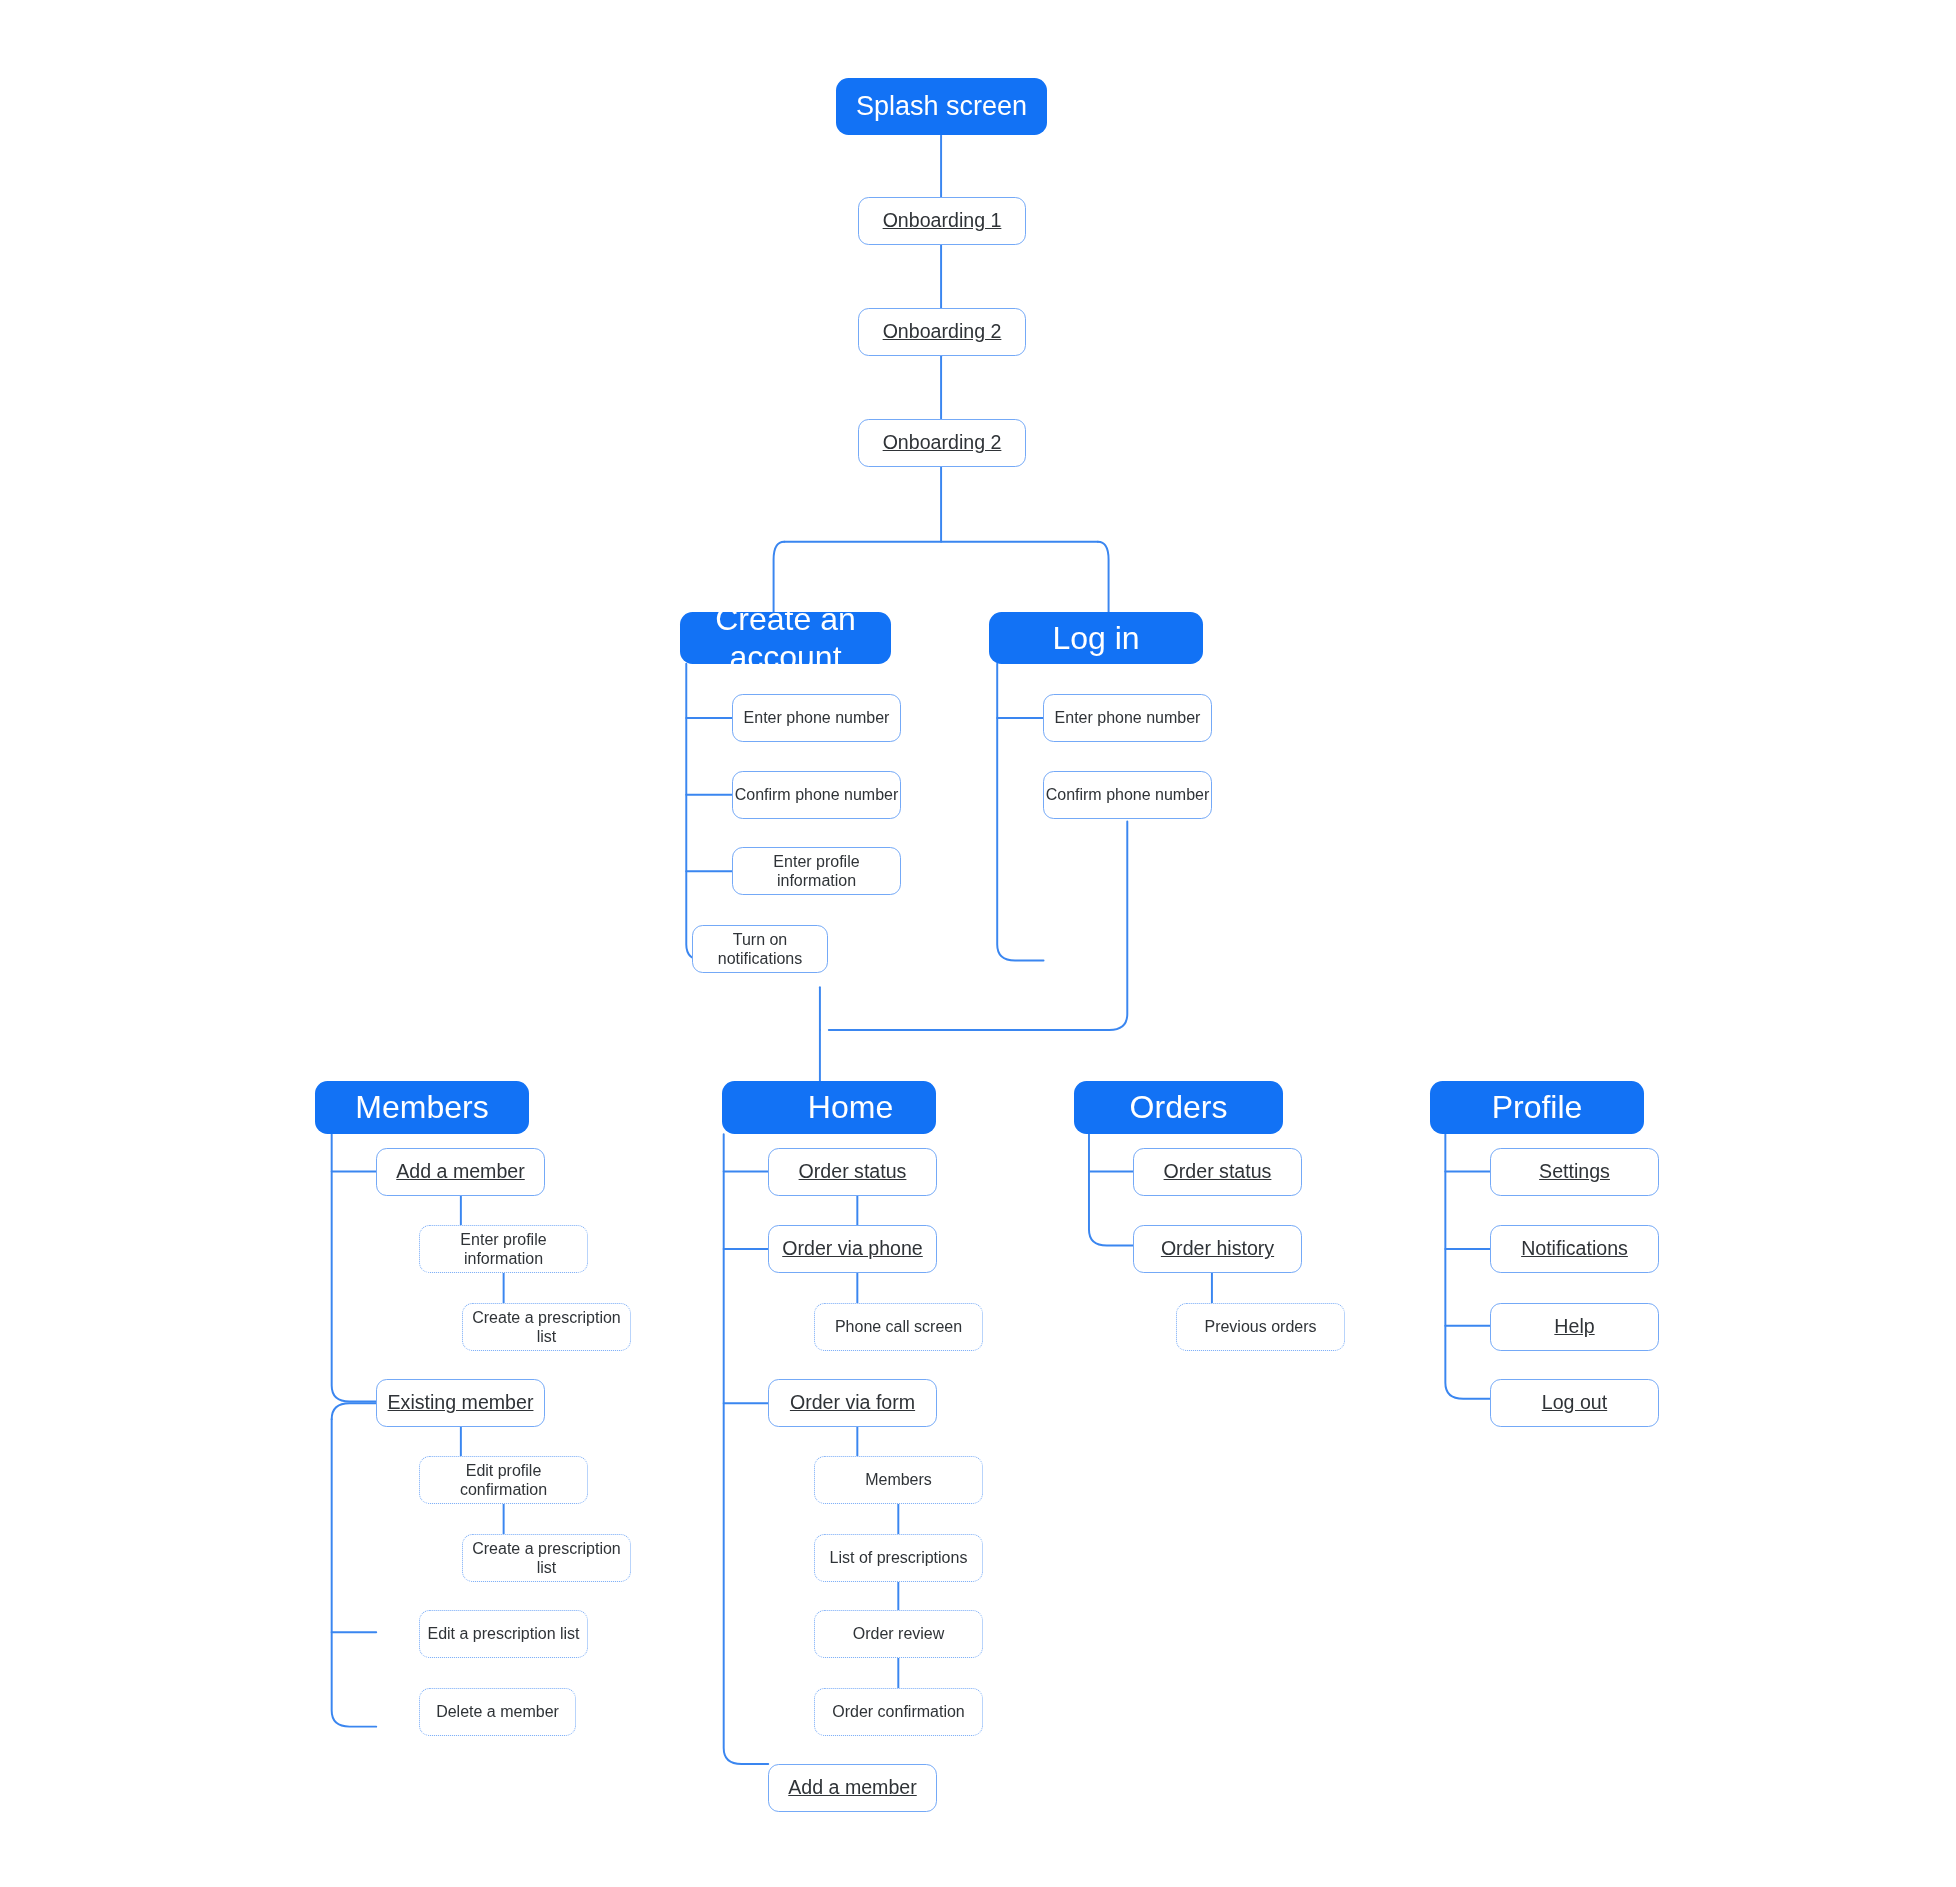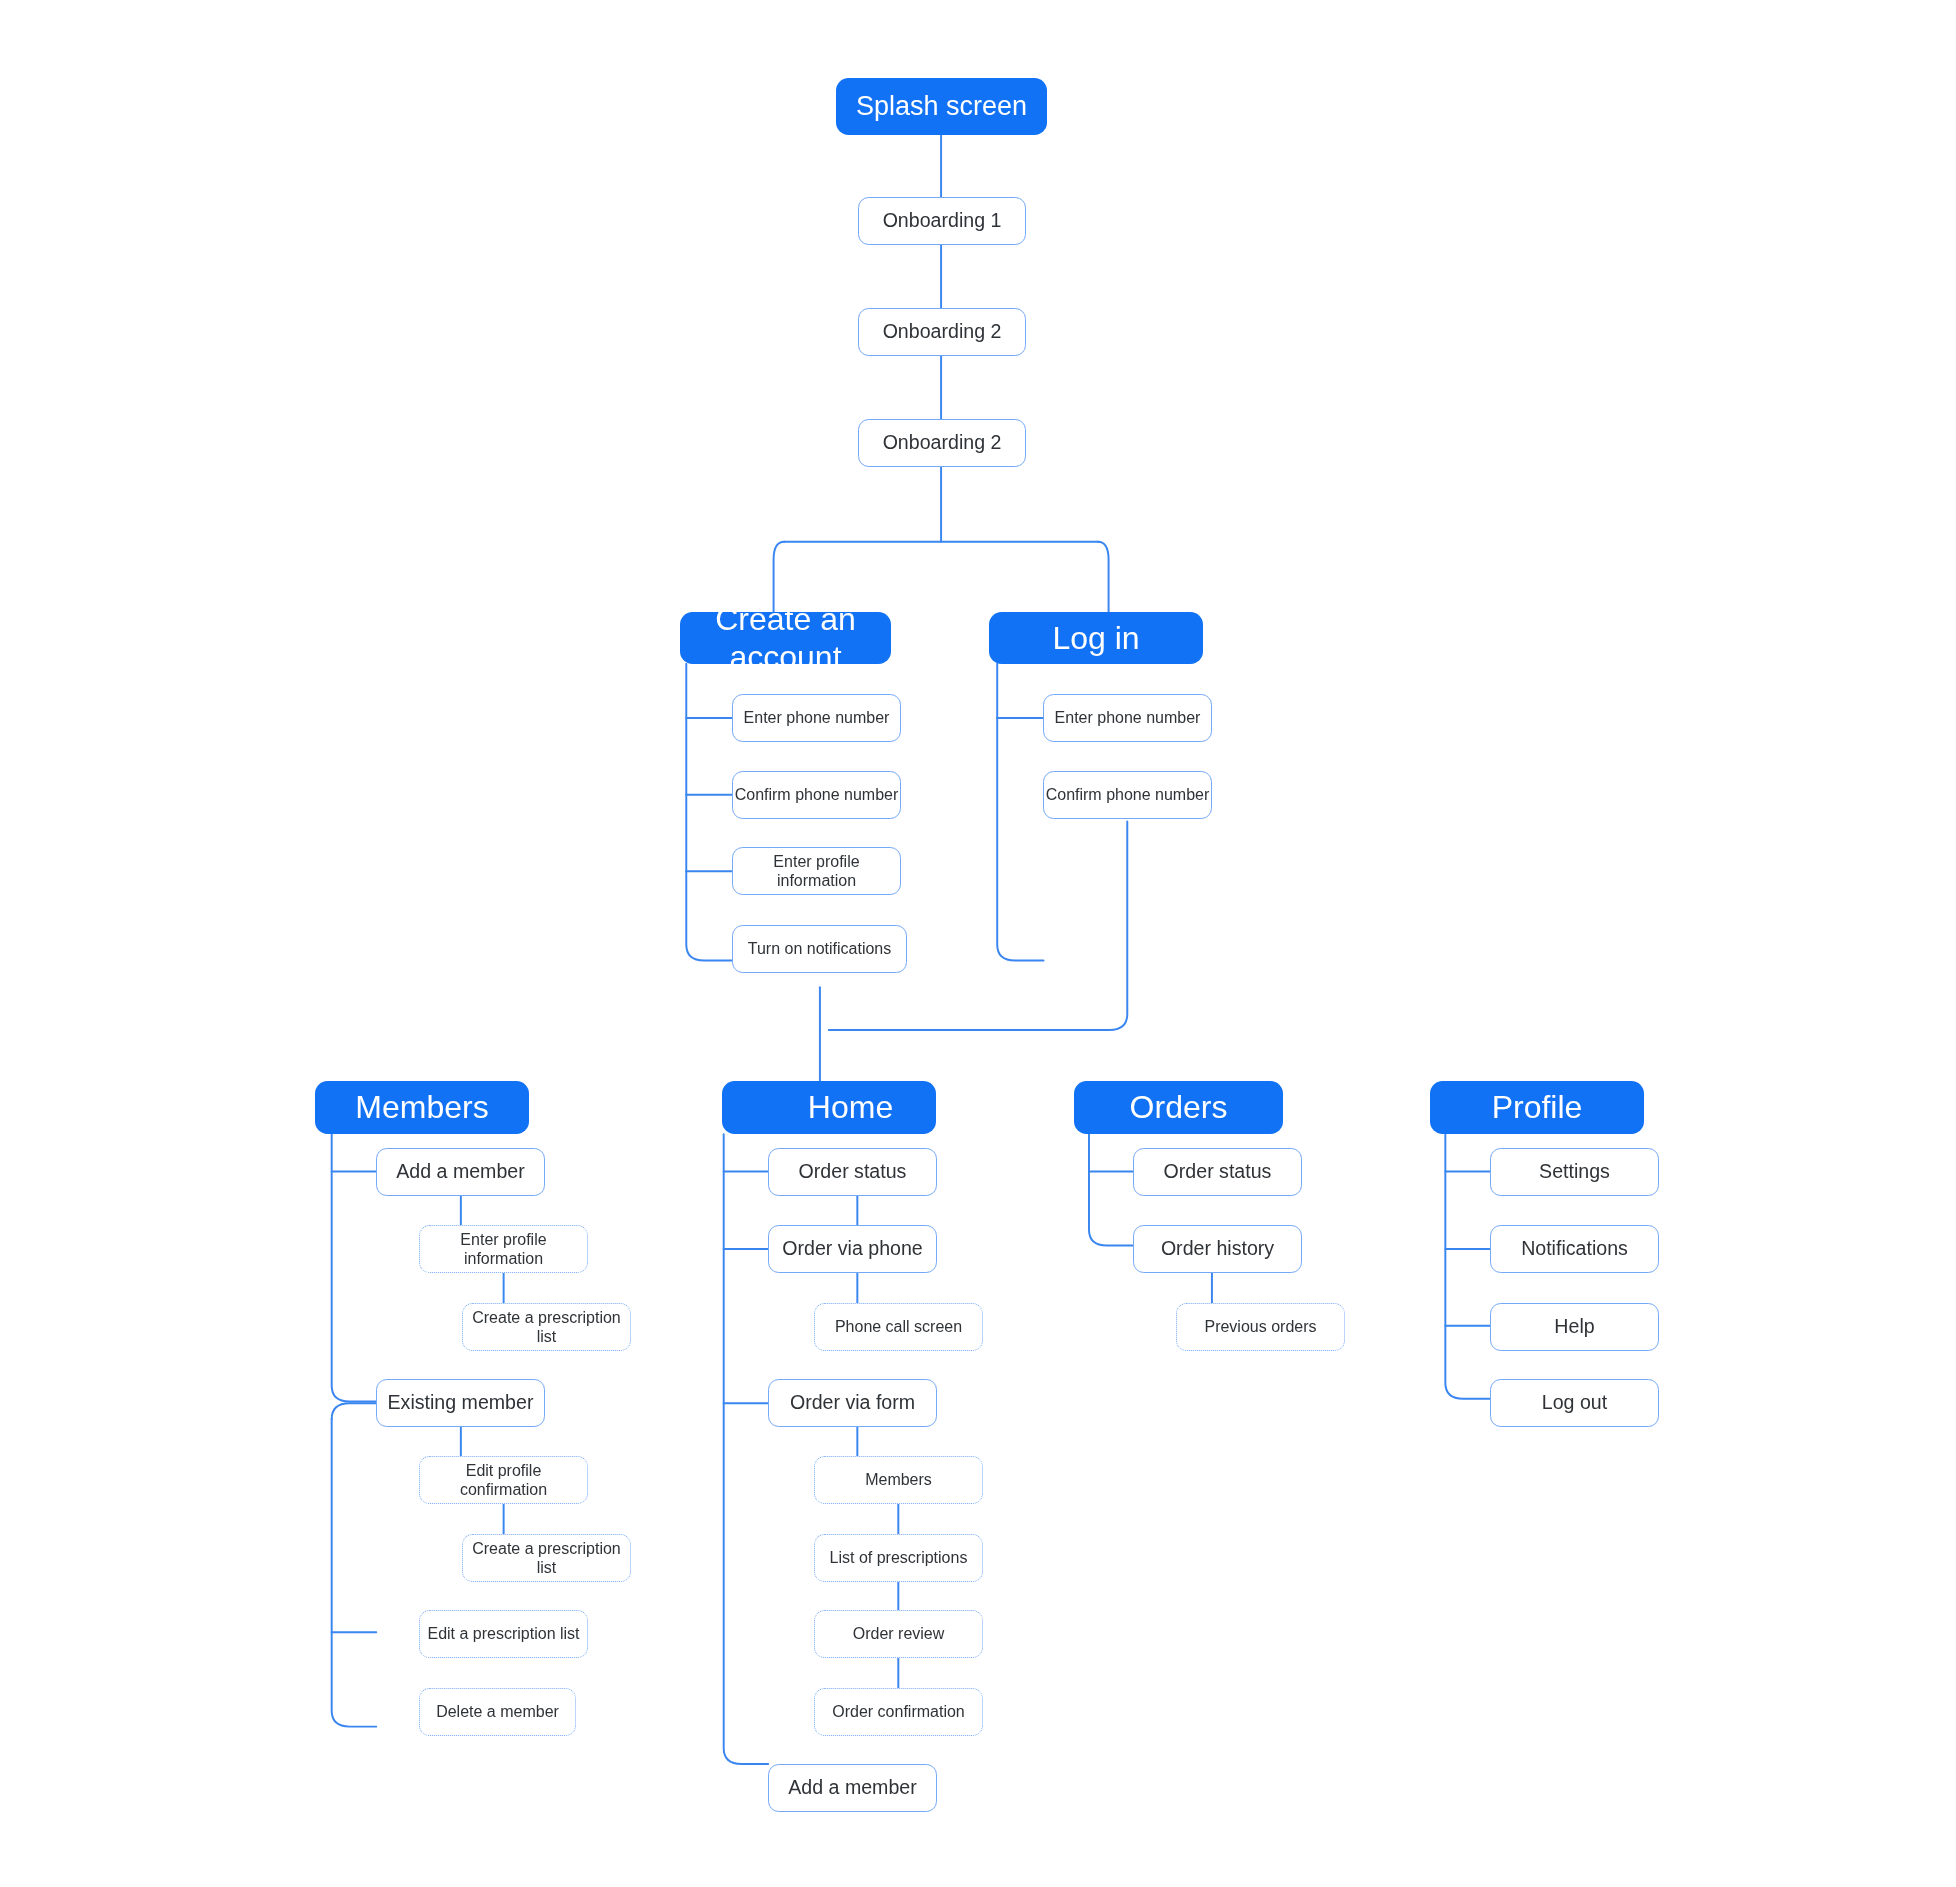--- a/index.html
+++ b/index.html
@@ -56,7 +56,7 @@
     border: 1.8px dotted #74a9f7;
     color: #2f3337;
   }
-  .node.lg { font-size: 19.6px; }
+  .node.lg { font-size: 19.6px; text-decoration: underline; }
   .node.sm { font-size: 16px; }
 </style>
 </head>

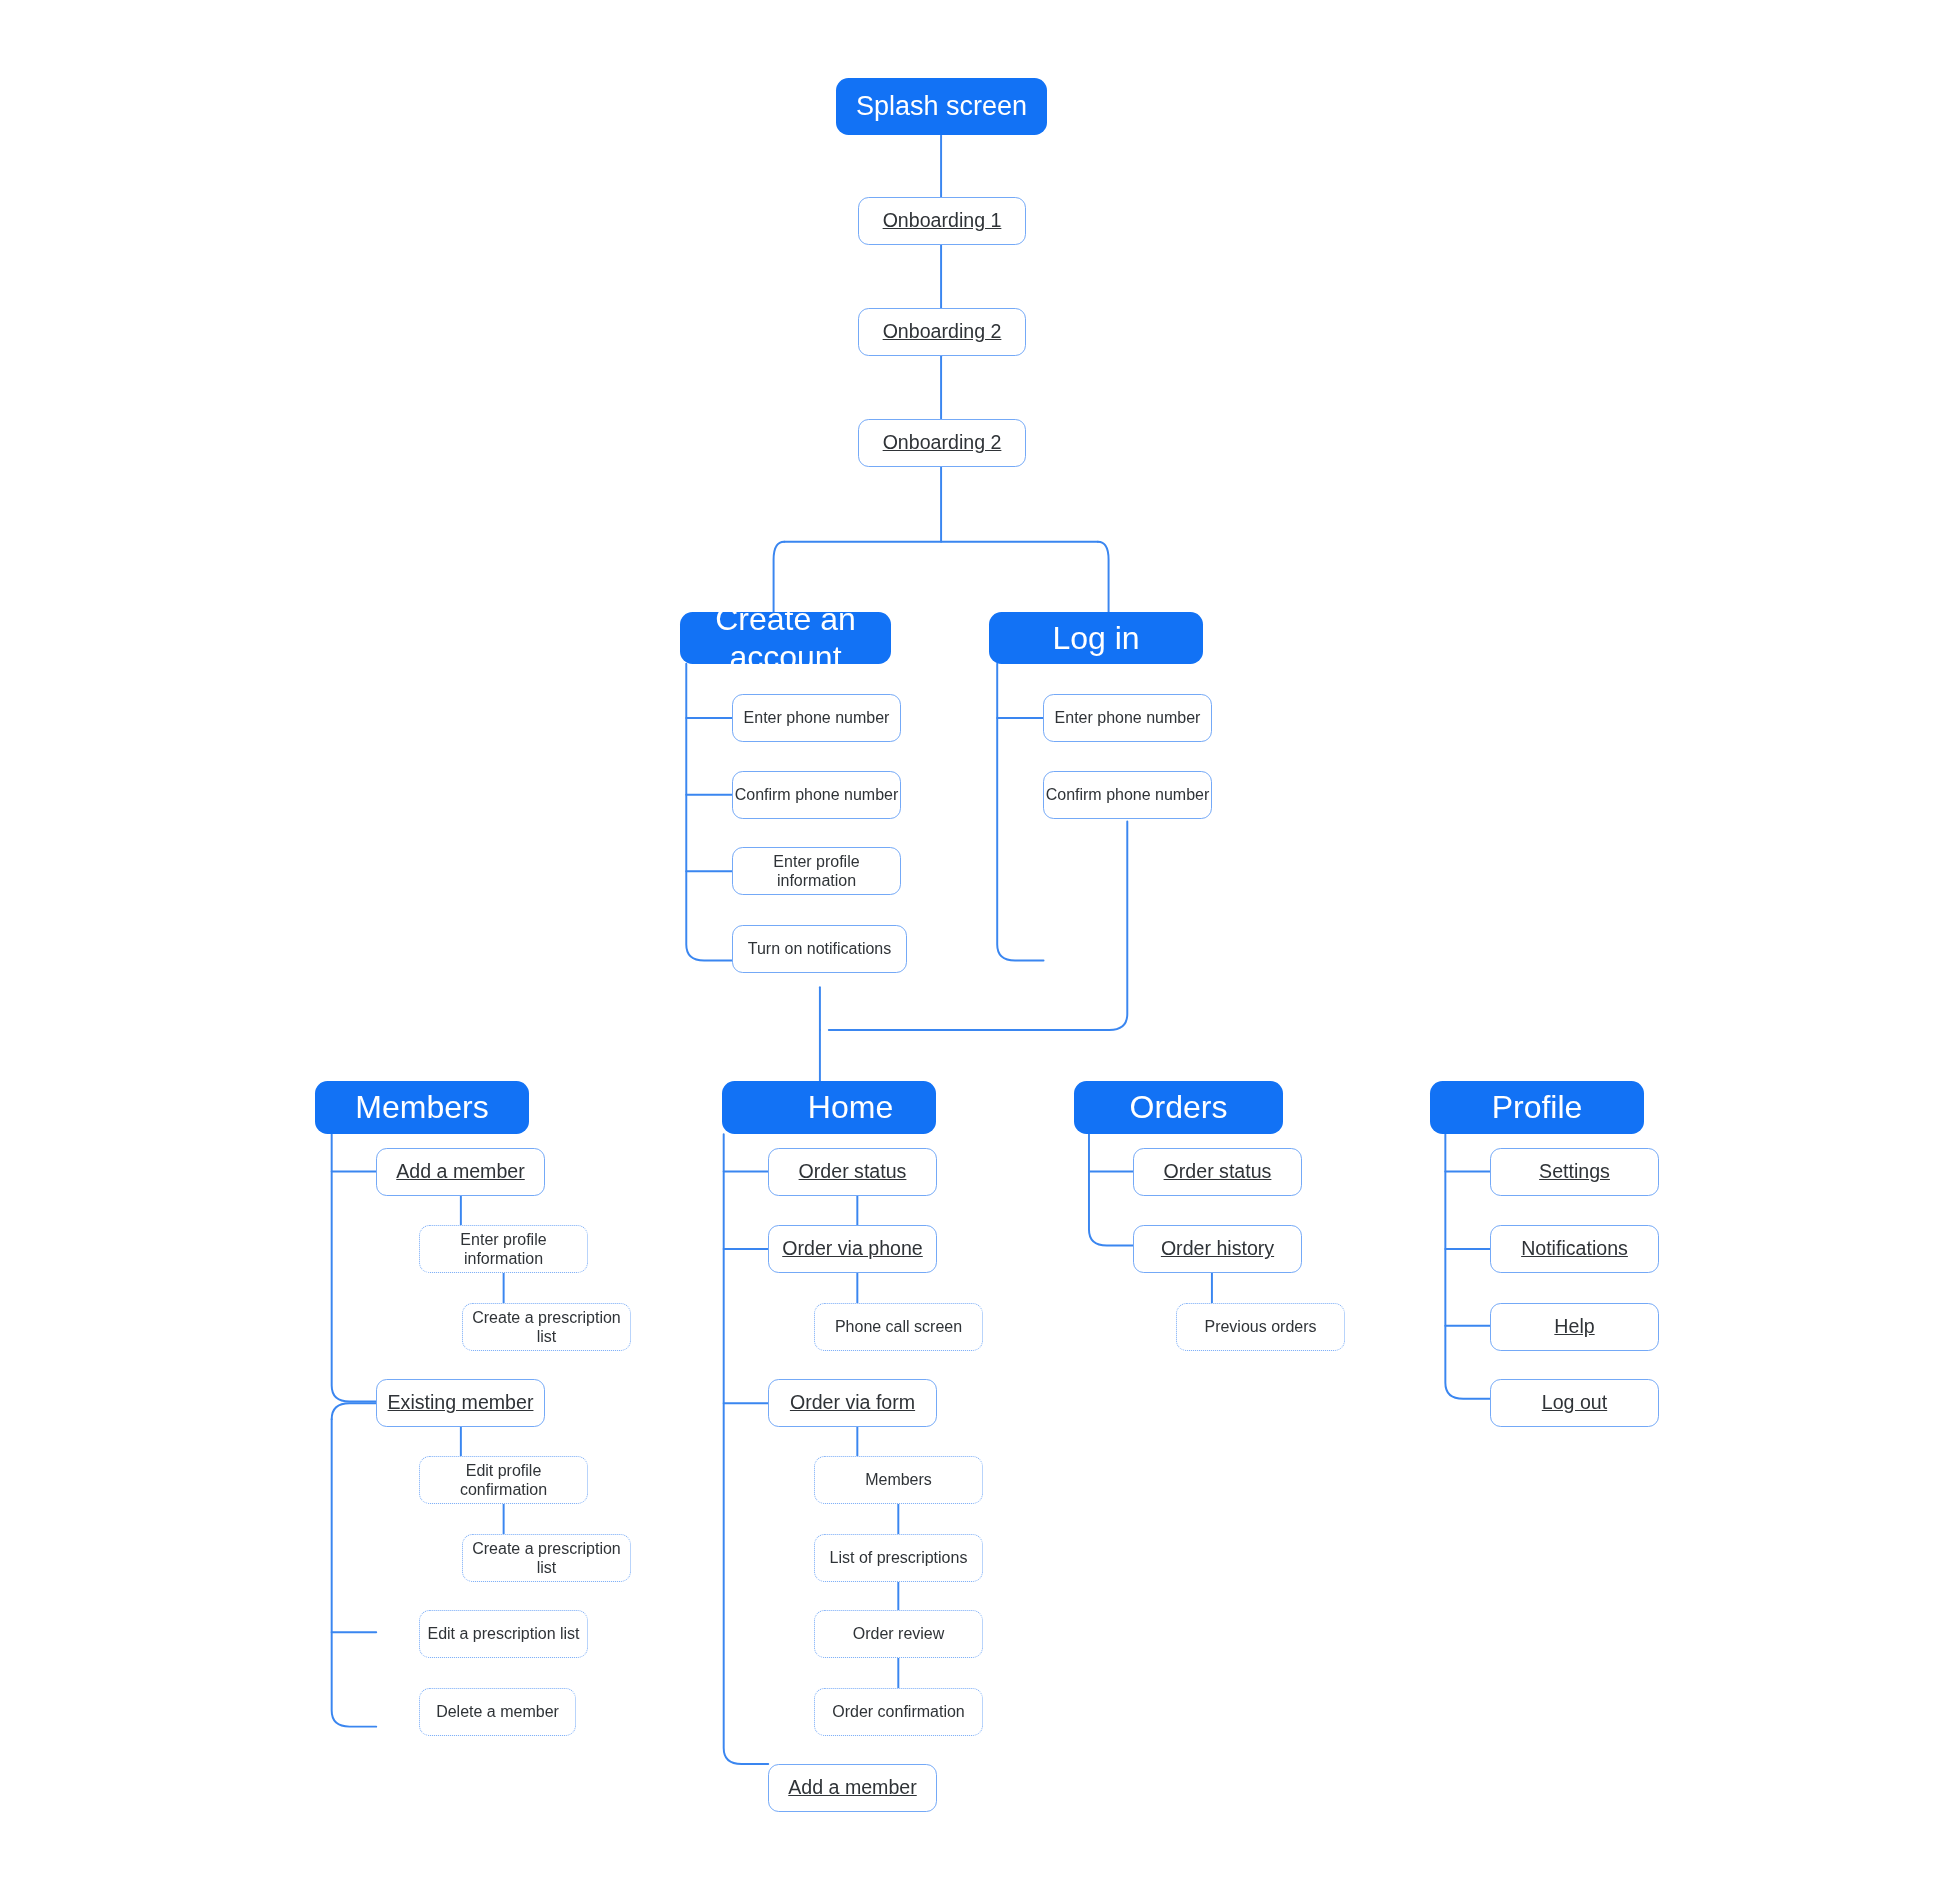--- a/index.html
+++ b/index.html
@@ -171,7 +171,7 @@
     <span>Enter profile information</span>
   </div>
 
-  <div class="node outline sm" style="left:732px; top:925px; width:175px; height:48px;">
+  <div class="node outline sm" style="left:692px; top:925px; width:136px; height:48px;">
     <span>Turn on notifications</span>
   </div>
 

